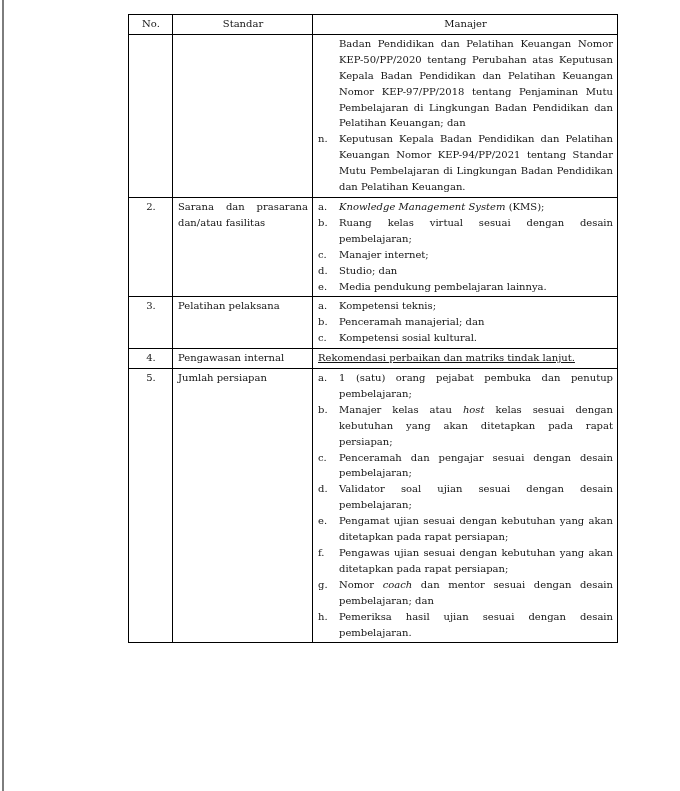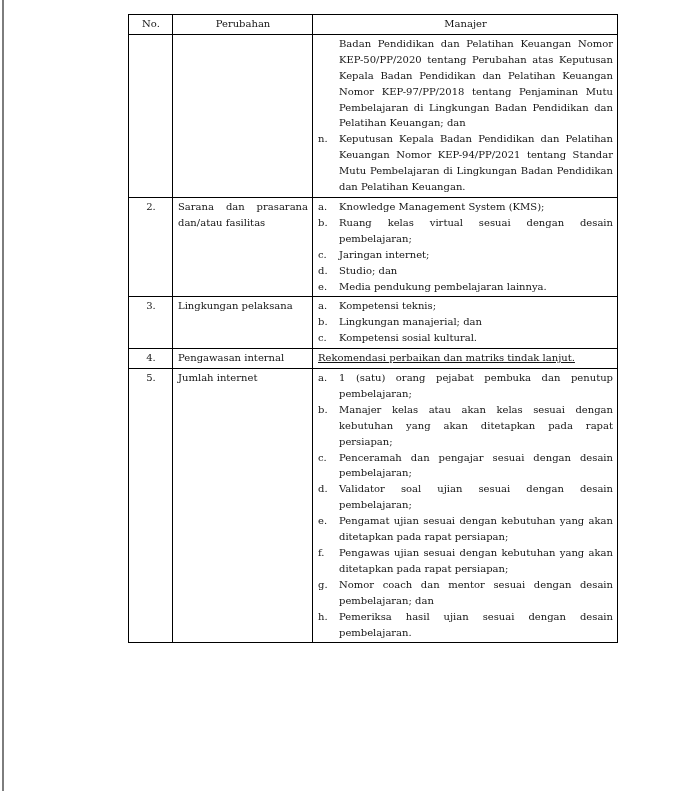--- a/index.html
+++ b/index.html
@@ -93,7 +93,7 @@
     <thead>
       <tr>
         <th class="hdr">No.</th>
-        <th class="hdr">Perubahan</th>
+        <th class="hdr">Standar</th>
         <th class="hdr">Manajer</th>
       </tr>
     </thead>

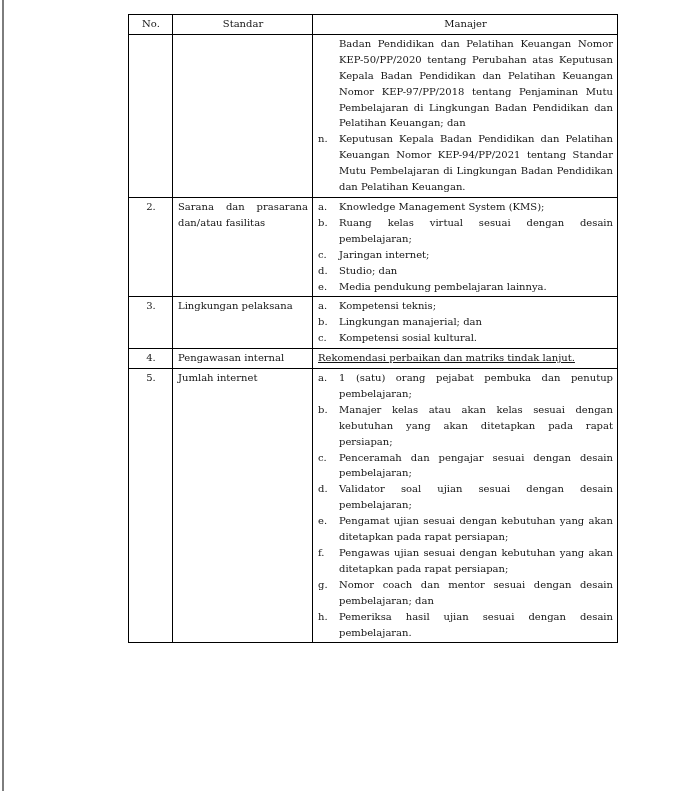--- a/index.html
+++ b/index.html
@@ -76,6 +76,7 @@
     text-decoration: underline;
   }
   .seg-italic {
+    font-style: italic;
   }
 </style>
 </head>

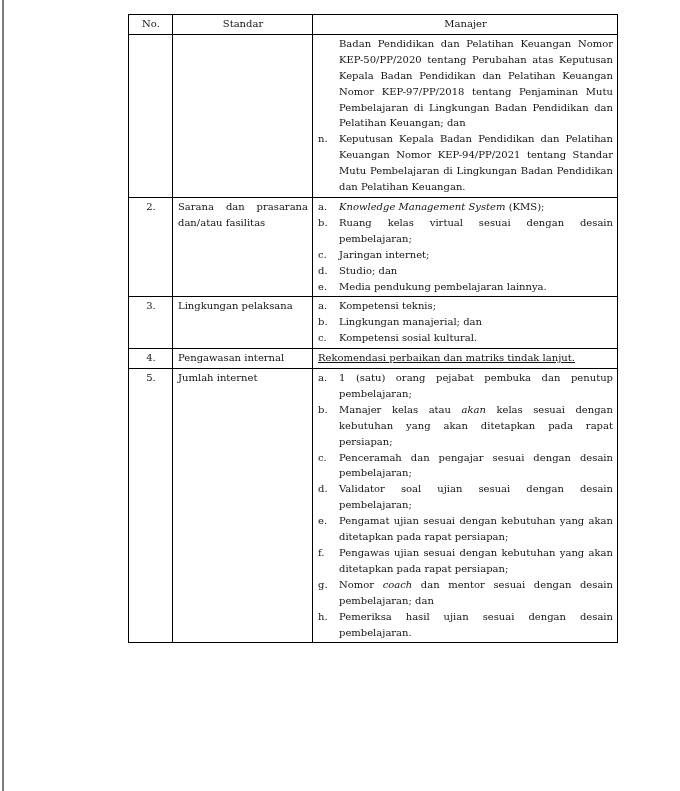--- a/index.html
+++ b/index.html
@@ -114,7 +114,7 @@
           <td class="cell-uraian">
             <div class="u-item"><span class="letter">a.</span><span class="seg-italic">Knowledge Management System</span><span> (KMS);</span></div>
             <div class="u-item"><span class="letter">b.</span><span>Ruang kelas virtual sesuai dengan desain pembelajaran;</span></div>
-            <div class="u-item"><span class="letter">c.</span><span>Jaringan internet;</span></div>
+            <div class="u-item"><span class="letter">c.</span><span>Manajer internet;</span></div>
             <div class="u-item"><span class="letter">d.</span><span>Studio; dan</span></div>
             <div class="u-item"><span class="letter">e.</span><span>Media pendukung pembelajaran lainnya.</span></div>
           </td>

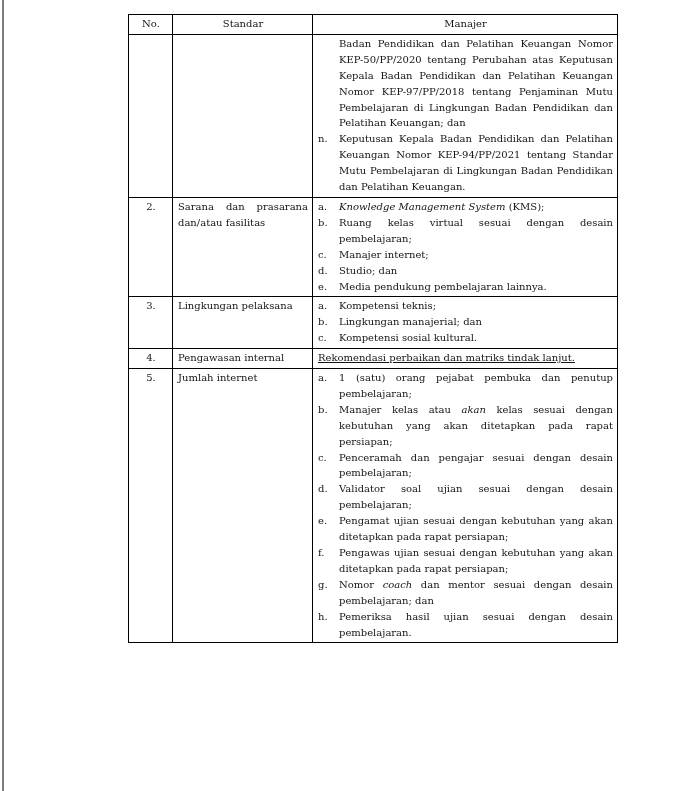--- a/index.html
+++ b/index.html
@@ -121,7 +121,7 @@
         </tr>
         <tr>
           <td class="cell-no">3.</td>
-          <td class="cell-komponen">Lingkungan pelaksana</td>
+          <td class="cell-komponen">Pelatihan pelaksana</td>
           <td class="cell-uraian">
             <div class="u-item"><span class="letter">a.</span><span>Kompetensi teknis;</span></div>
             <div class="u-item"><span class="letter">b.</span><span>Lingkungan manajerial; dan</span></div>

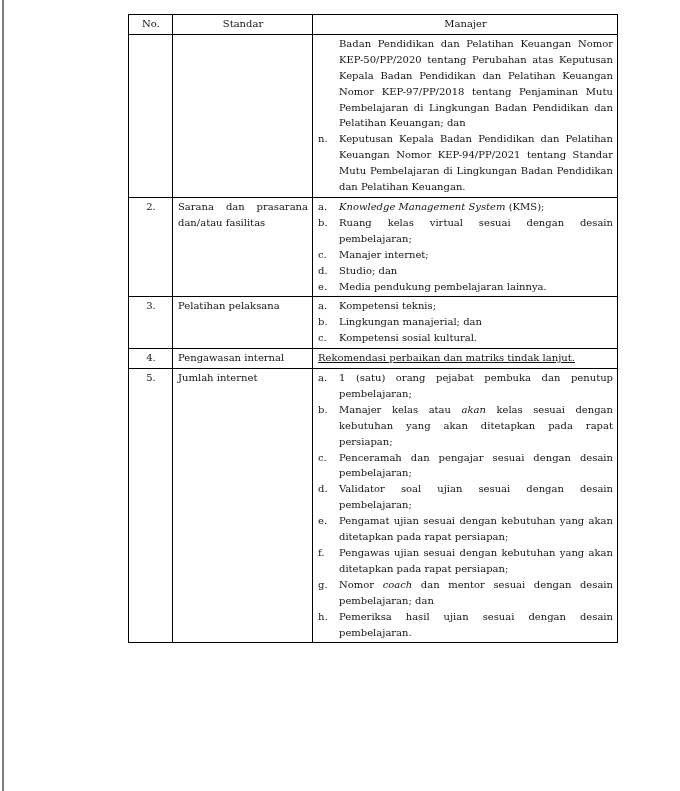--- a/index.html
+++ b/index.html
@@ -124,7 +124,7 @@
           <td class="cell-komponen">Pelatihan pelaksana</td>
           <td class="cell-uraian">
             <div class="u-item"><span class="letter">a.</span><span>Kompetensi teknis;</span></div>
-            <div class="u-item"><span class="letter">b.</span><span>Lingkungan manajerial; dan</span></div>
+            <div class="u-item"><span class="letter">b.</span><span>Penceramah manajerial; dan</span></div>
             <div class="u-item"><span class="letter">c.</span><span>Kompetensi sosial kultural.</span></div>
           </td>
         </tr>

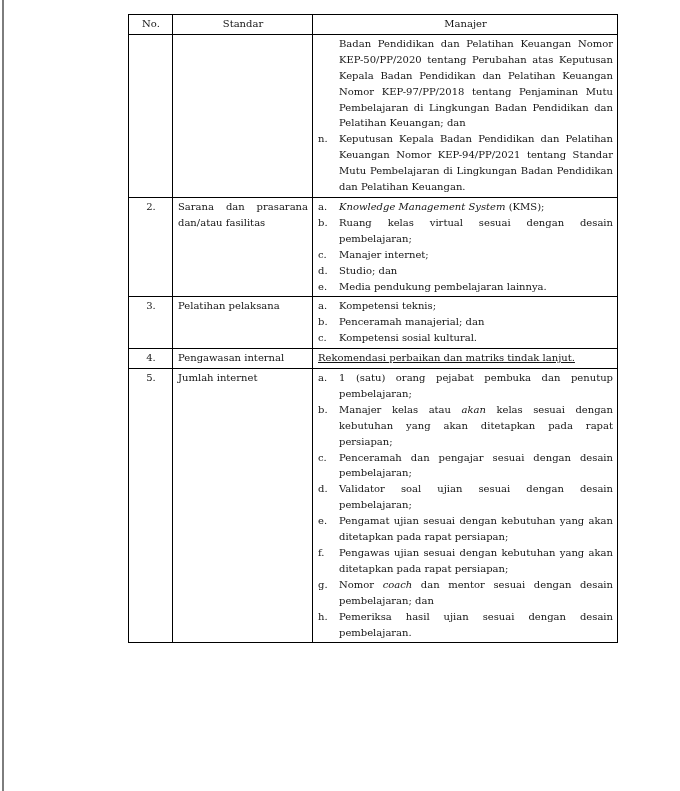--- a/index.html
+++ b/index.html
@@ -137,7 +137,7 @@
         </tr>
         <tr>
           <td class="cell-no">5.</td>
-          <td class="cell-komponen">Jumlah internet</td>
+          <td class="cell-komponen">Jumlah persiapan</td>
           <td class="cell-uraian">
             <div class="u-item"><span class="letter">a.</span><span>1 (satu) orang pejabat pembuka dan penutup pembelajaran;</span></div>
             <div class="u-item"><span class="letter">b.</span><span>Manajer kelas atau </span><span class="seg-italic">akan</span><span> kelas sesuai dengan kebutuhan yang akan ditetapkan pada rapat persiapan;</span></div>

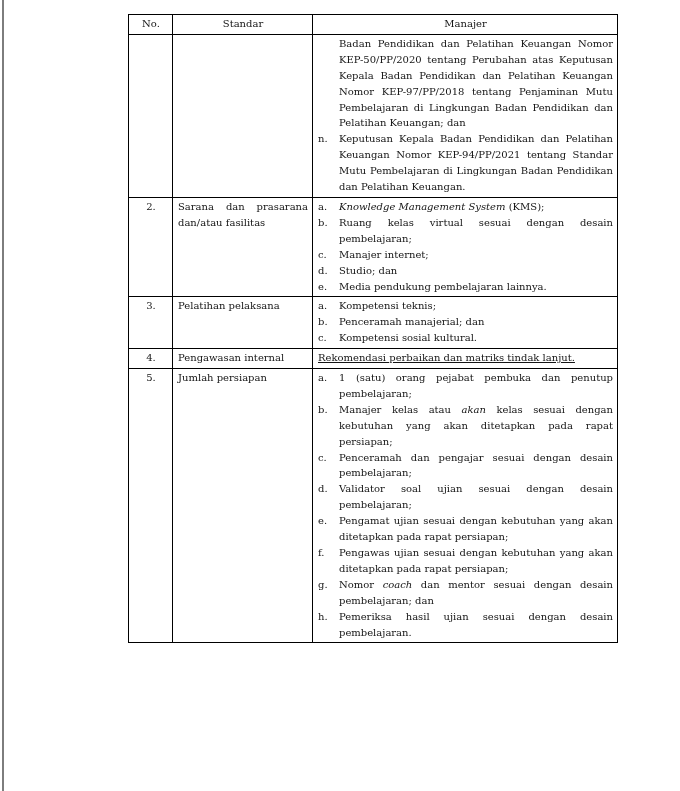--- a/index.html
+++ b/index.html
@@ -140,7 +140,7 @@
           <td class="cell-komponen">Jumlah persiapan</td>
           <td class="cell-uraian">
             <div class="u-item"><span class="letter">a.</span><span>1 (satu) orang pejabat pembuka dan penutup pembelajaran;</span></div>
-            <div class="u-item"><span class="letter">b.</span><span>Manajer kelas atau </span><span class="seg-italic">akan</span><span> kelas sesuai dengan kebutuhan yang akan ditetapkan pada rapat persiapan;</span></div>
+            <div class="u-item"><span class="letter">b.</span><span>Manajer kelas atau </span><span class="seg-italic">host</span><span> kelas sesuai dengan kebutuhan yang akan ditetapkan pada rapat persiapan;</span></div>
             <div class="u-item"><span class="letter">c.</span><span>Penceramah dan pengajar sesuai dengan desain pembelajaran;</span></div>
             <div class="u-item"><span class="letter">d.</span><span>Validator soal ujian sesuai dengan desain pembelajaran;</span></div>
             <div class="u-item"><span class="letter">e.</span><span>Pengamat ujian sesuai dengan kebutuhan yang akan ditetapkan pada rapat persiapan;</span></div>

